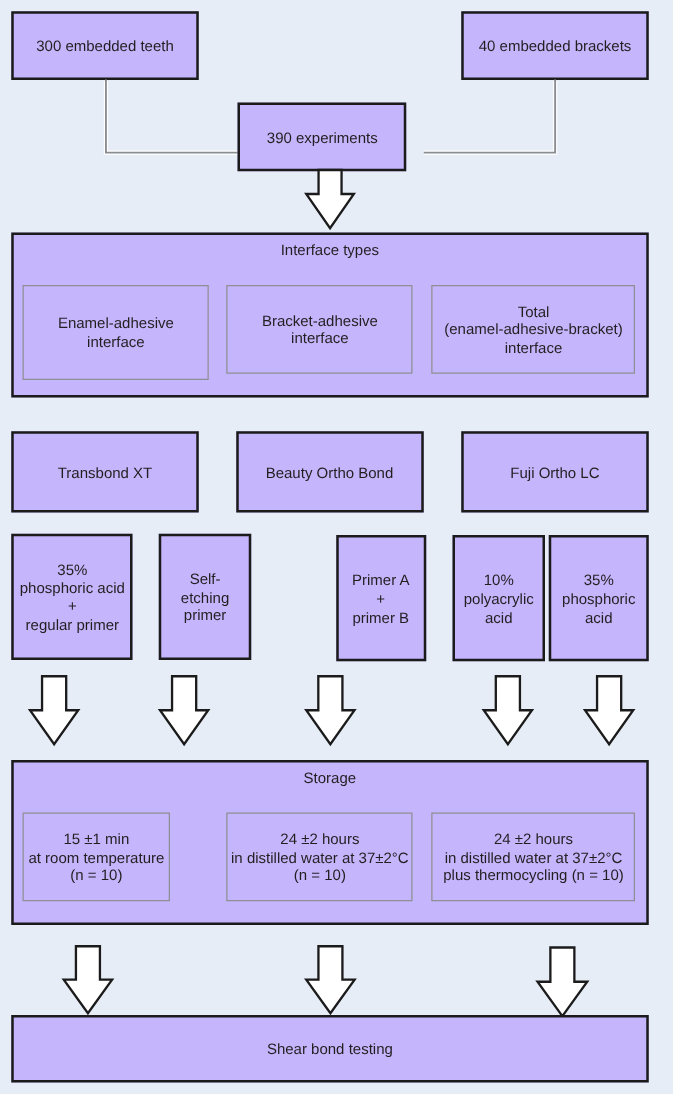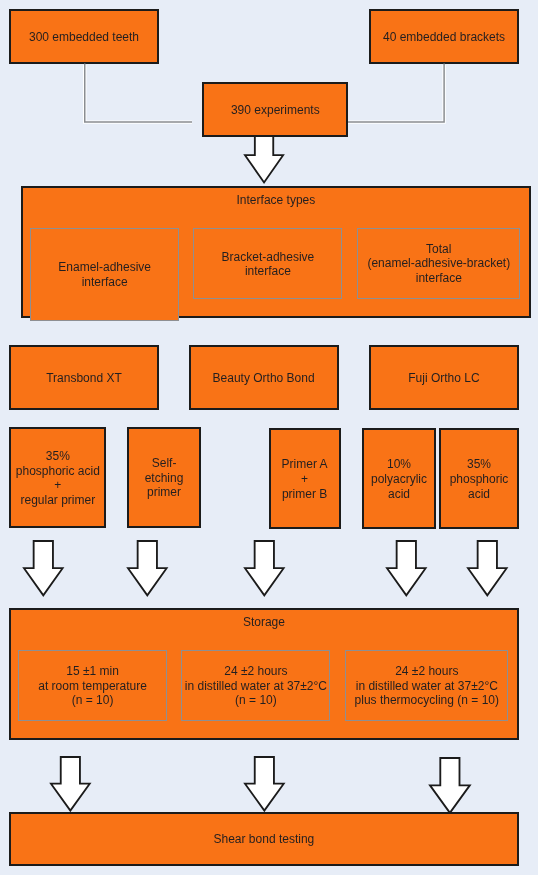--- a/index.html
+++ b/index.html
@@ -16,7 +16,7 @@
 
   .box, .group, .subbox{
     position:absolute;
-    background:#f97316;
+    background:#c4b5fd;
     box-sizing:border-box;
   }
   .box{border:2px solid #1b1b1b;}

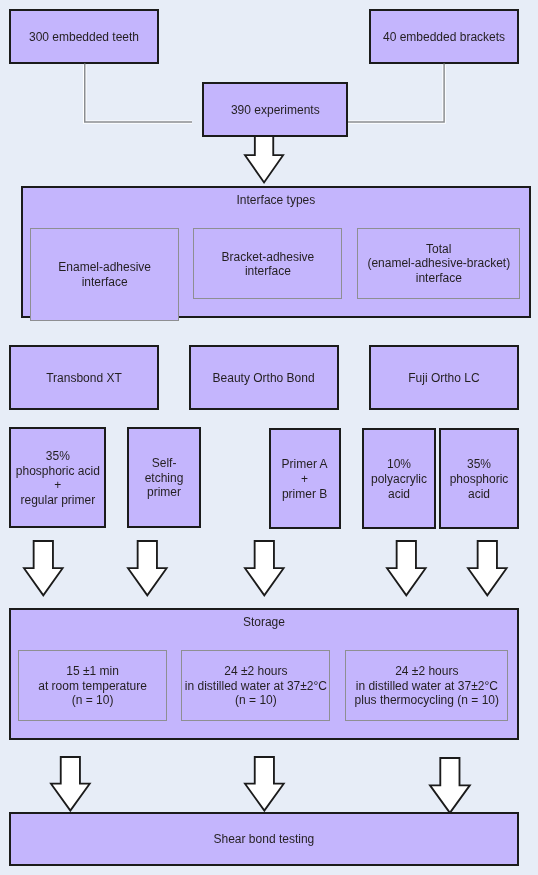--- a/index.html
+++ b/index.html
@@ -60,7 +60,7 @@
     <path d="M444.1,63.5 L444.1,122.1 L339,122.1" fill="none" stroke="#8a8d91" stroke-width="1.5"></path>
   </svg>
 
-  <div class="box" style="left:190.3px;top:82.3px;width:146px;height:55.1px;margin-left:12px;">
+  <div class="box" style="left:190.3px;top:82.3px;width:135px;height:55.1px;">
     <div class="lbl">390 experiments</div>
   </div>
 

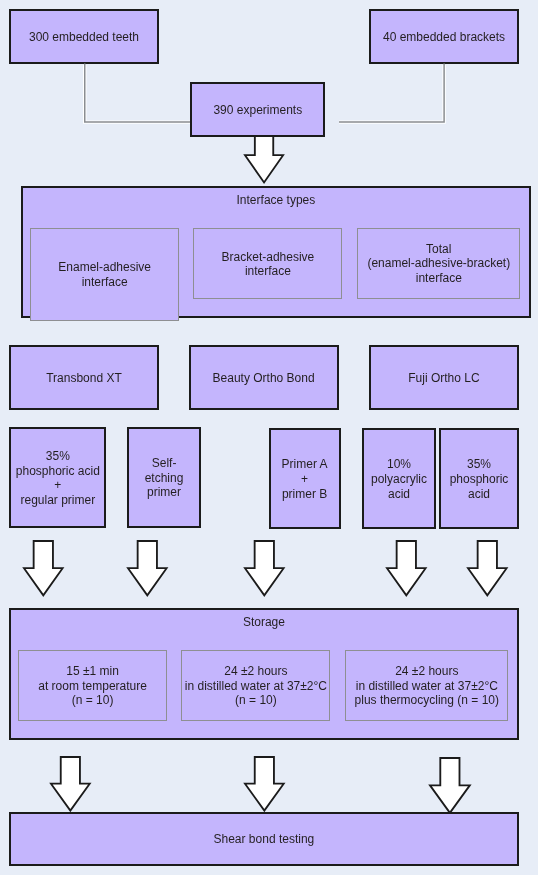--- a/index.html
+++ b/index.html
@@ -68,7 +68,7 @@
     <polygon points="9.85,0 28.25,0 28.25,19.2 38.1,19.2 19.05,46.5 0,19.2 9.85,19.2"></polygon>
   </svg>
 
-  <div class="group" style="left:9px;top:185.6px;width:509.8px;height:132.4px;margin-left:12px;">
+  <div class="group" style="left:9px;top:185.6px;width:509.8px;height:132.4px;">
     <div class="grouptitle" style="top:4.2px;">Interface types</div>
     <div class="subbox" style="left:7.1px;top:40.1px;width:149.2px;height:93px;">
       <div class="lbl">Enamel-adhesive

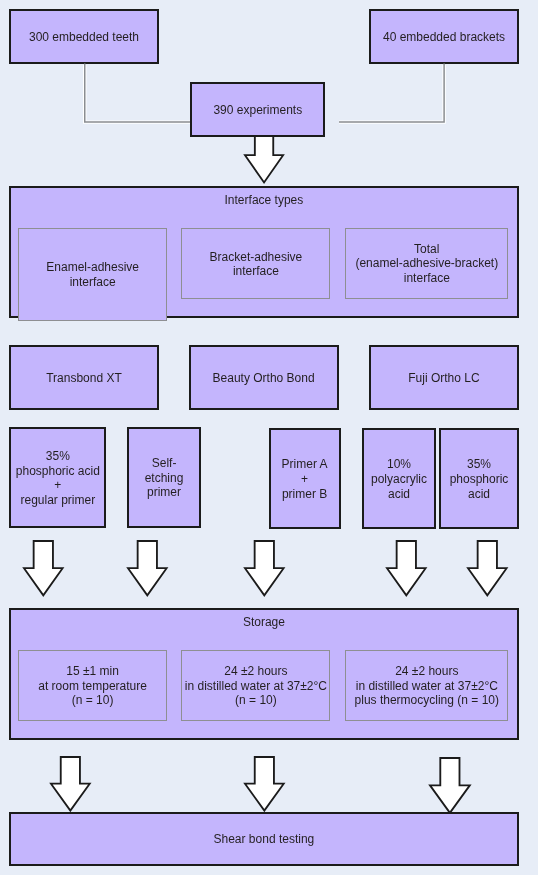--- a/index.html
+++ b/index.html
@@ -70,7 +70,7 @@
 
   <div class="group" style="left:9px;top:185.6px;width:509.8px;height:132.4px;">
     <div class="grouptitle" style="top:4.2px;">Interface types</div>
-    <div class="subbox" style="left:7.1px;top:40.1px;width:149.2px;height:93px;">
+    <div class="subbox" style="left:7.1px;top:40.1px;width:149.2px;height:76px;">
       <div class="lbl">Enamel-adhesive
 interface</div>
     </div>

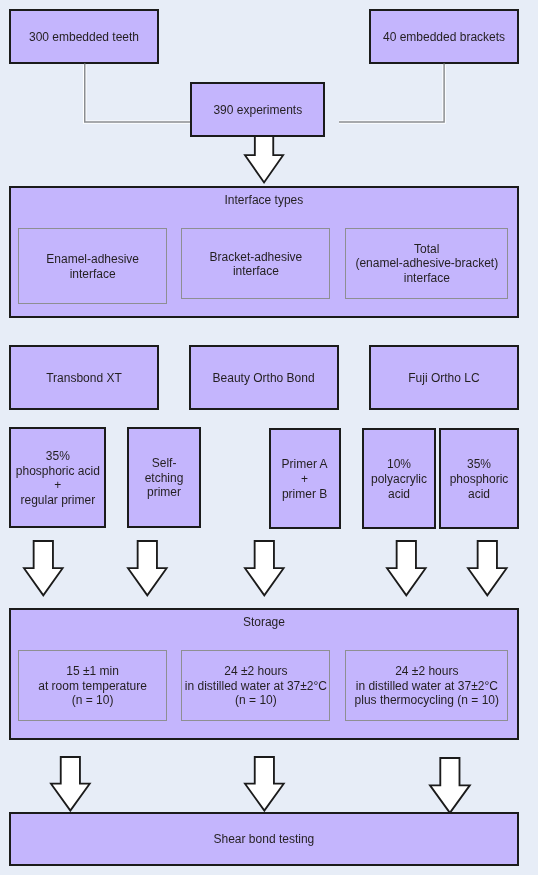--- a/index.html
+++ b/index.html
@@ -140,7 +140,7 @@
 
   <div class="group" style="left:9px;top:607.6px;width:509.8px;height:132.6px;">
     <div class="grouptitle" style="top:4.2px;">Storage</div>
-    <div class="subbox" style="left:7.1px;top:40.3px;width:149px;height:71.5px;">
+    <div class="subbox" style="left:7.1px;top:40.3px;width:118px;height:71.5px;">
       <div class="lbl">15 ±1 min
 at room temperature
 (n = 10)</div>

